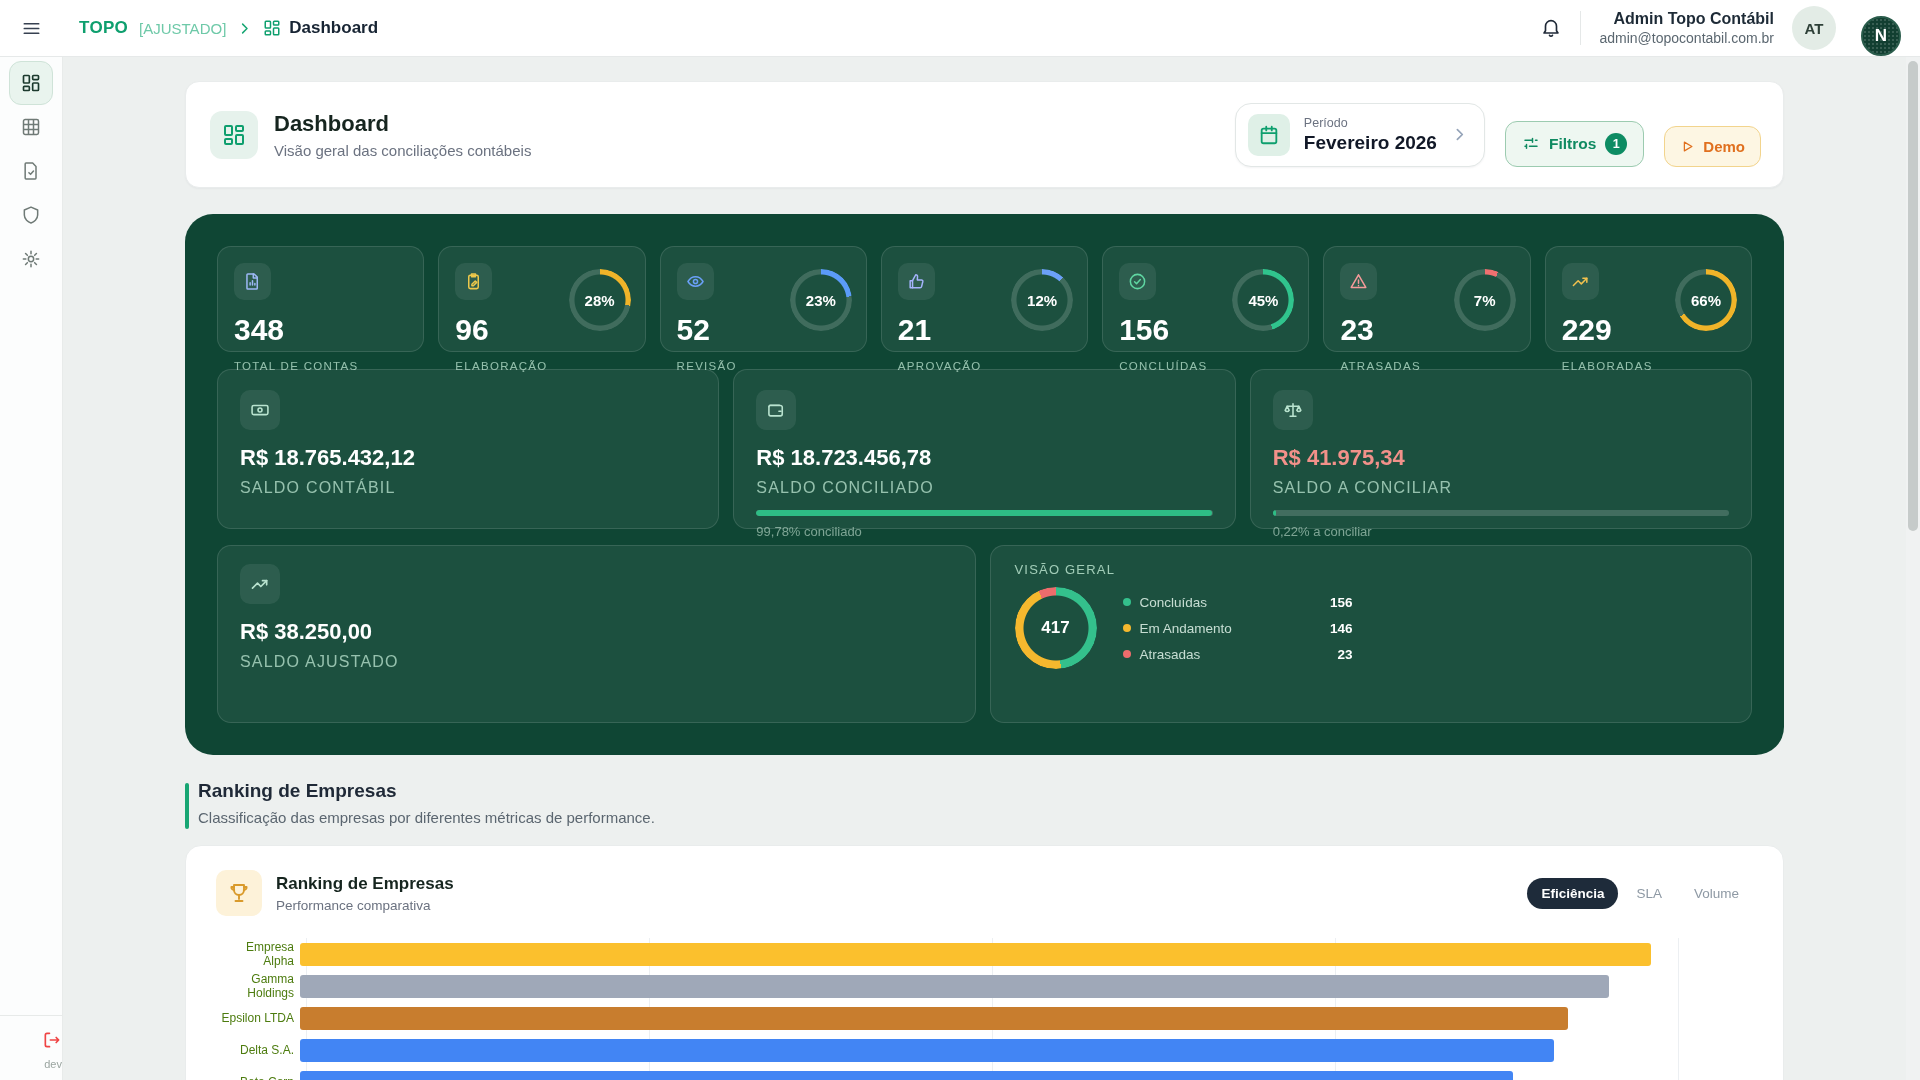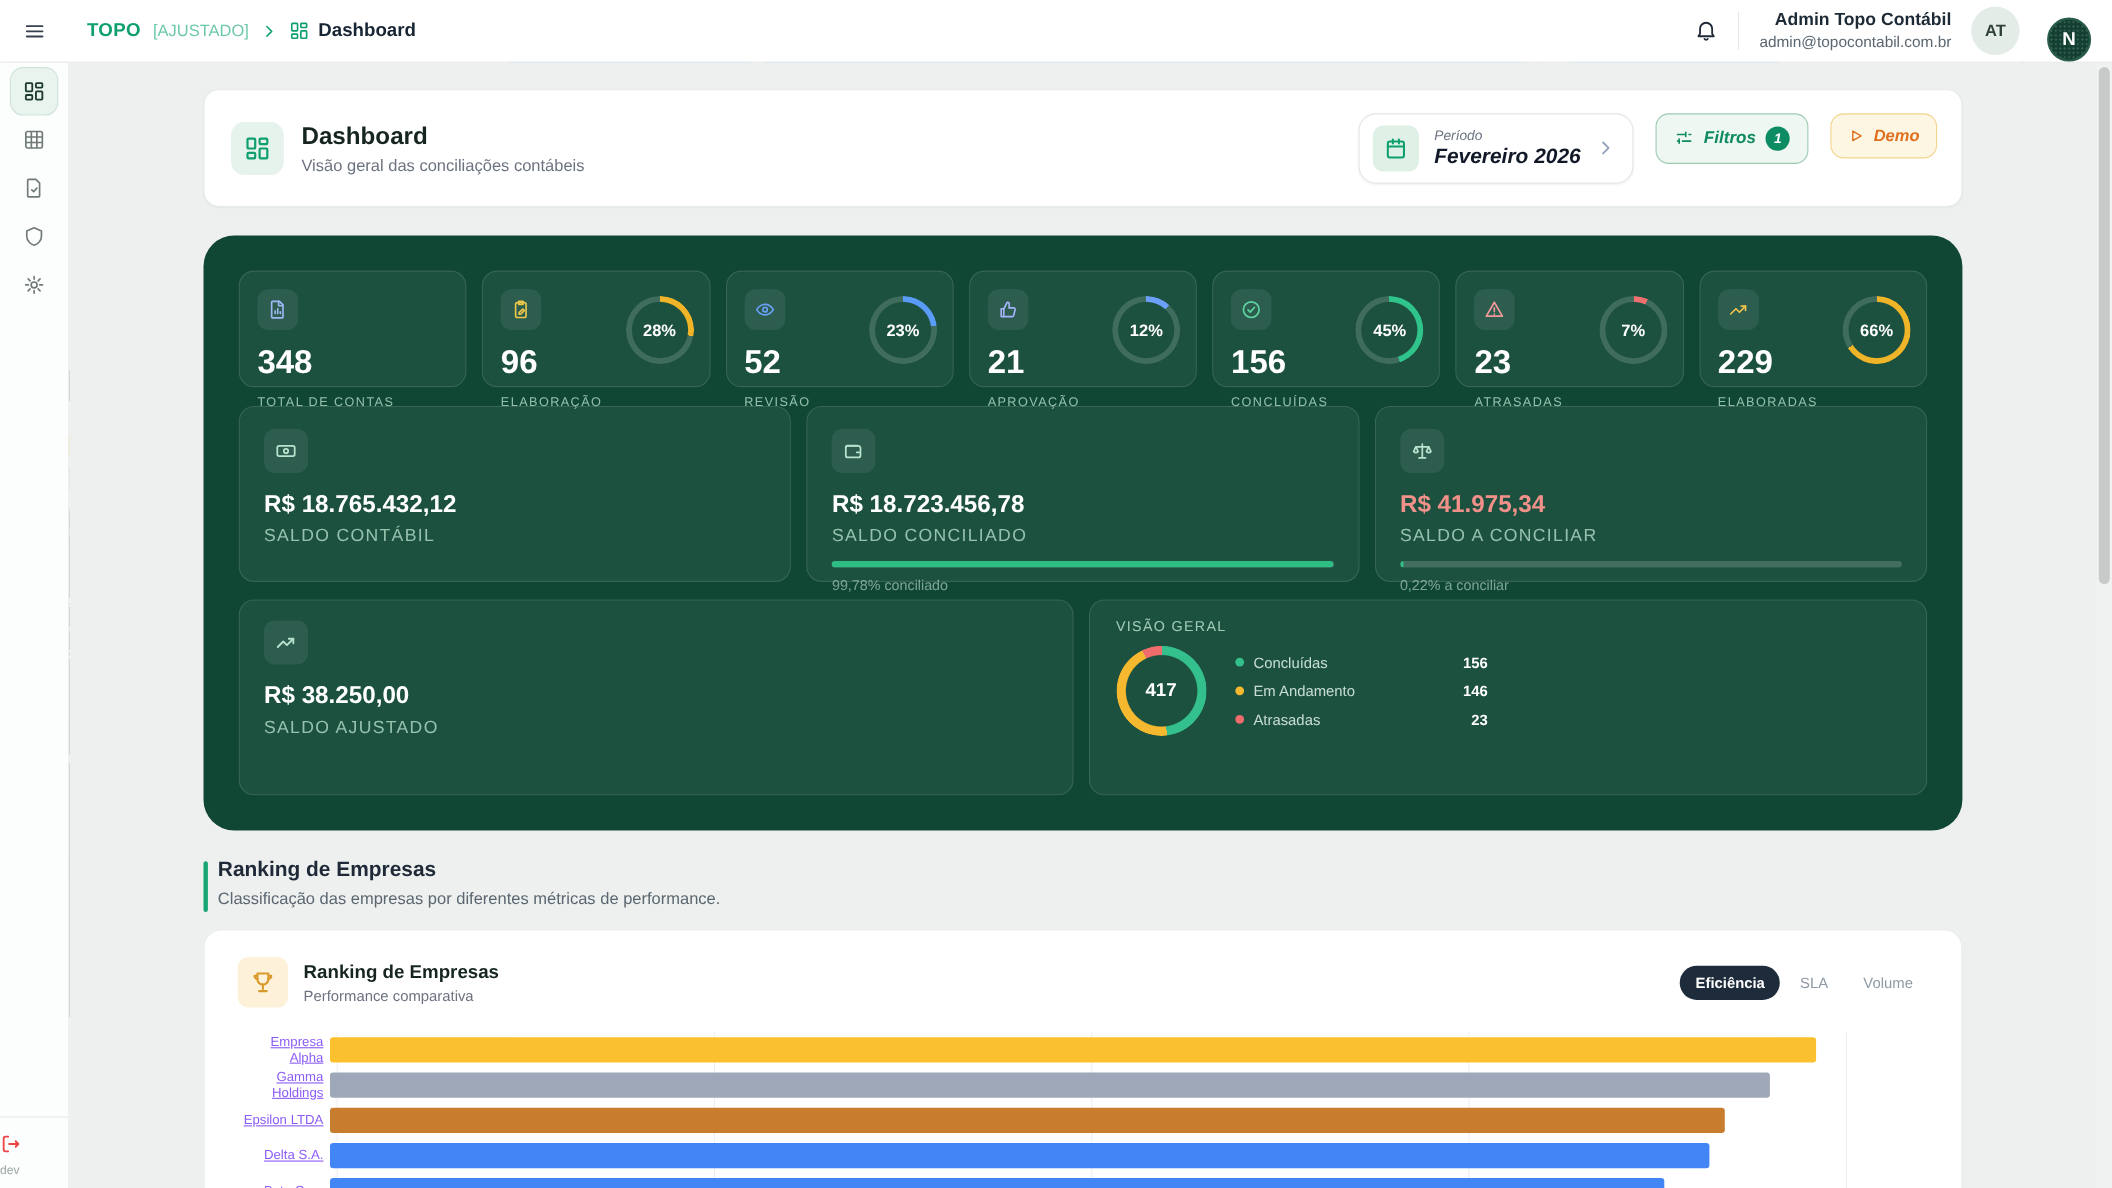--- a/index.html
+++ b/index.html
@@ -49,7 +49,7 @@
   .hdr-text { margin-left:16px; }
   .hdr-title { font-size:22px; font-weight:bold; color:#16251f; }
   .hdr-sub { font-size:15px; color:#6b7280; margin-top:5px; }
-  .hdr-right { margin-left:auto; display:flex; align-items:flex-start; gap:20px;font-style:italic; }
+  .hdr-right { margin-left:auto; display:flex; align-items:flex-end; gap:20px; }
   .period-pill { display:flex; align-items:center; gap:14px; background:#fff; border:1px solid #e2e7e6;
     border-radius:16px; padding:10px 16px 10px 12px; box-shadow:0 1px 2px rgba(16,24,40,.05); cursor:pointer; }
   .cal-tile { width:42px; height:42px; border-radius:10px; background:#dff0e7;

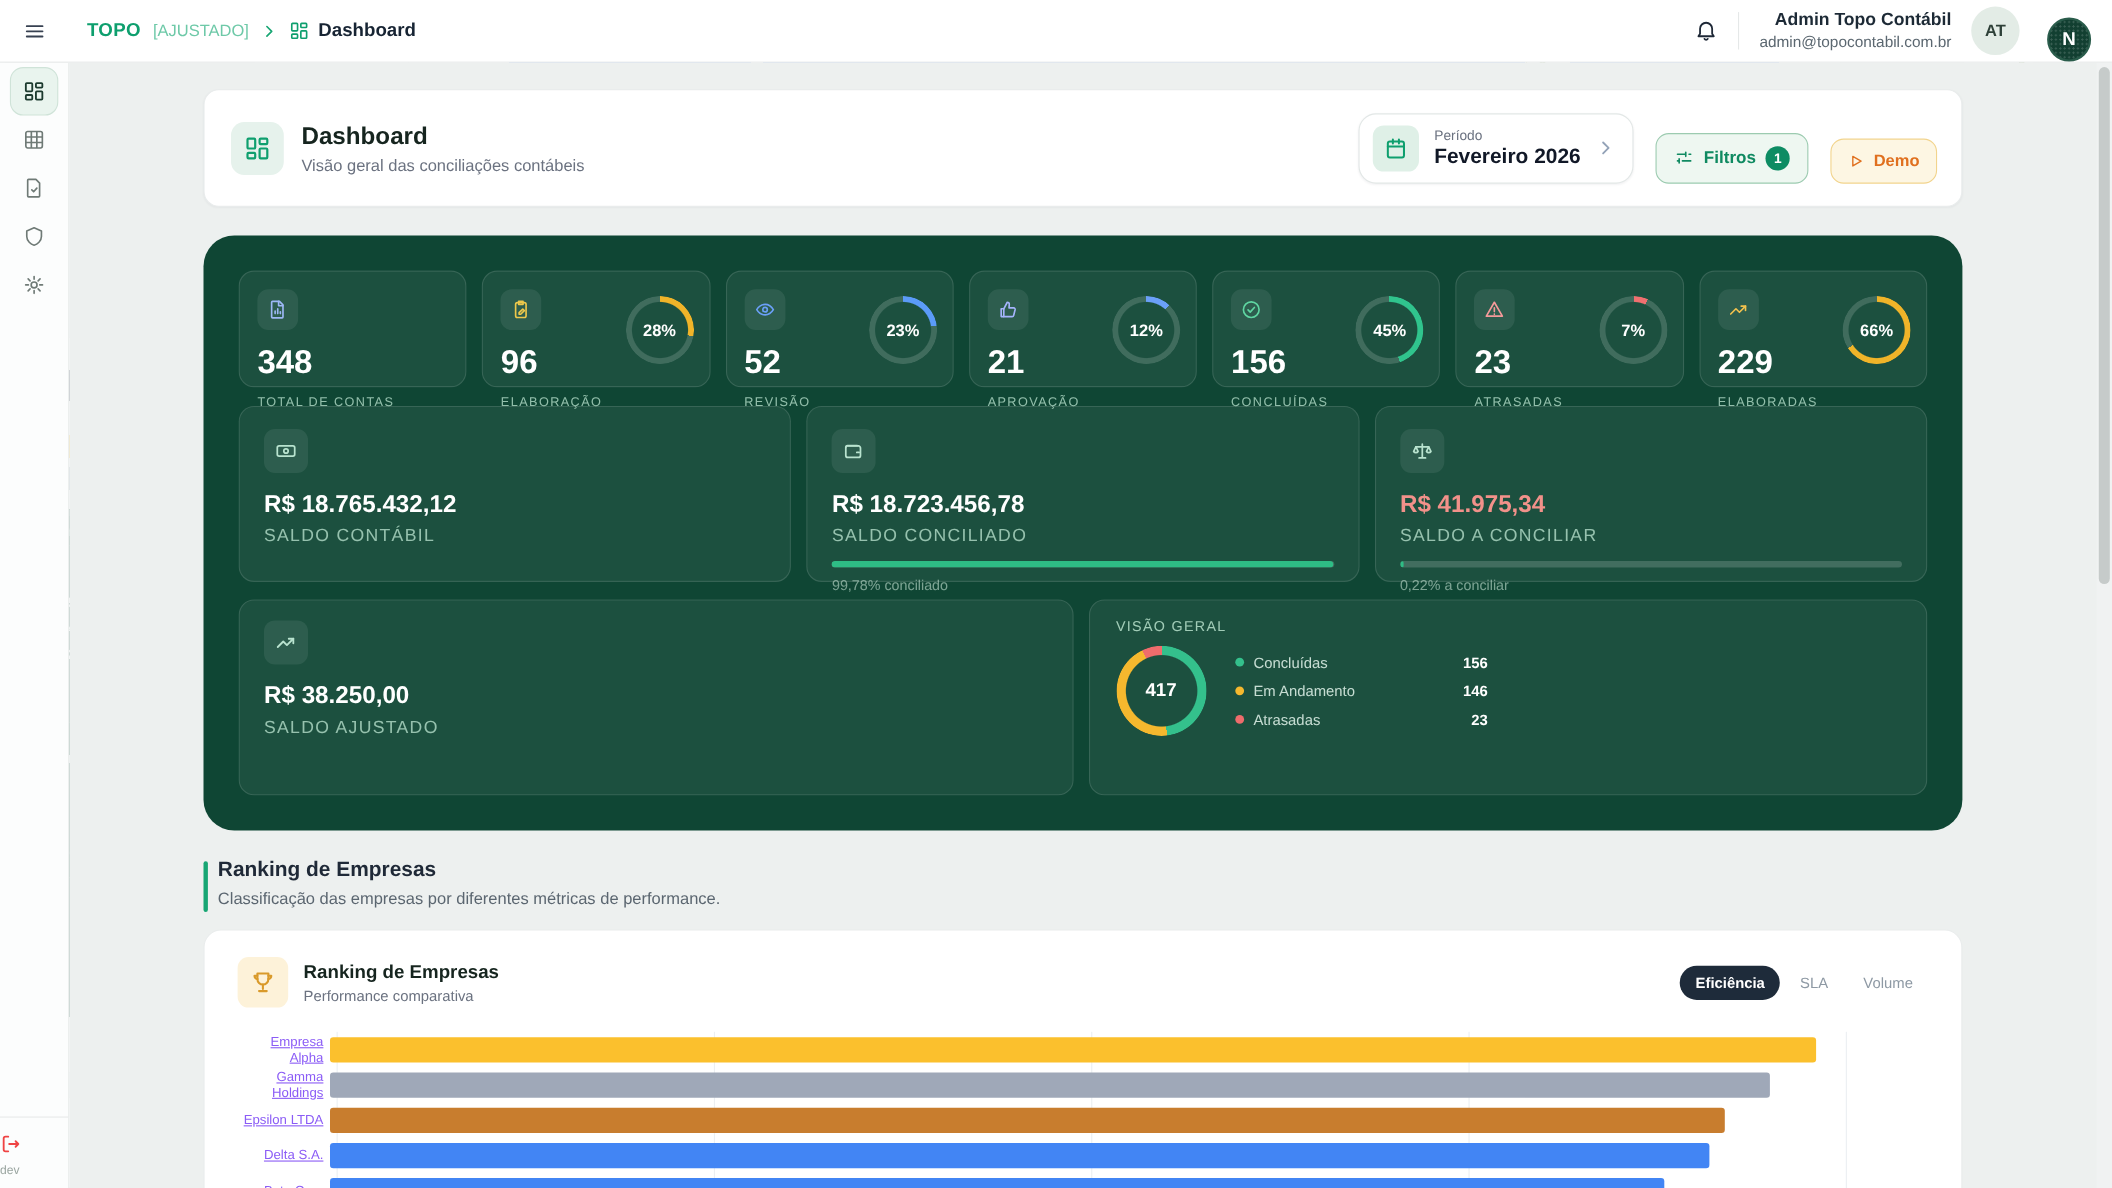--- a/index.html
+++ b/index.html
@@ -140,7 +140,7 @@
   .gridlines { position:absolute; left:90px; right:6px; top:0; bottom:0; }
   .gl { position:absolute; top:0; bottom:0; width:1px; background:#eceff2; }
   .c-row { display:flex; align-items:center; height:32px; position:relative; }
-  .c-label { width:84px; flex:none; text-align:right; font-size:12px; line-height:1.2; color:#8b5cf6; padding-right:6px;text-decoration:underline; }
+  .c-label { width:84px; flex:none; text-align:right; font-size:12px; line-height:1.2; color:#4d7c0f; padding-right:6px; }
   .c-barzone { flex:1; margin-right:6px; }
   .c-bar { height:23px; border-radius:3px; }
 

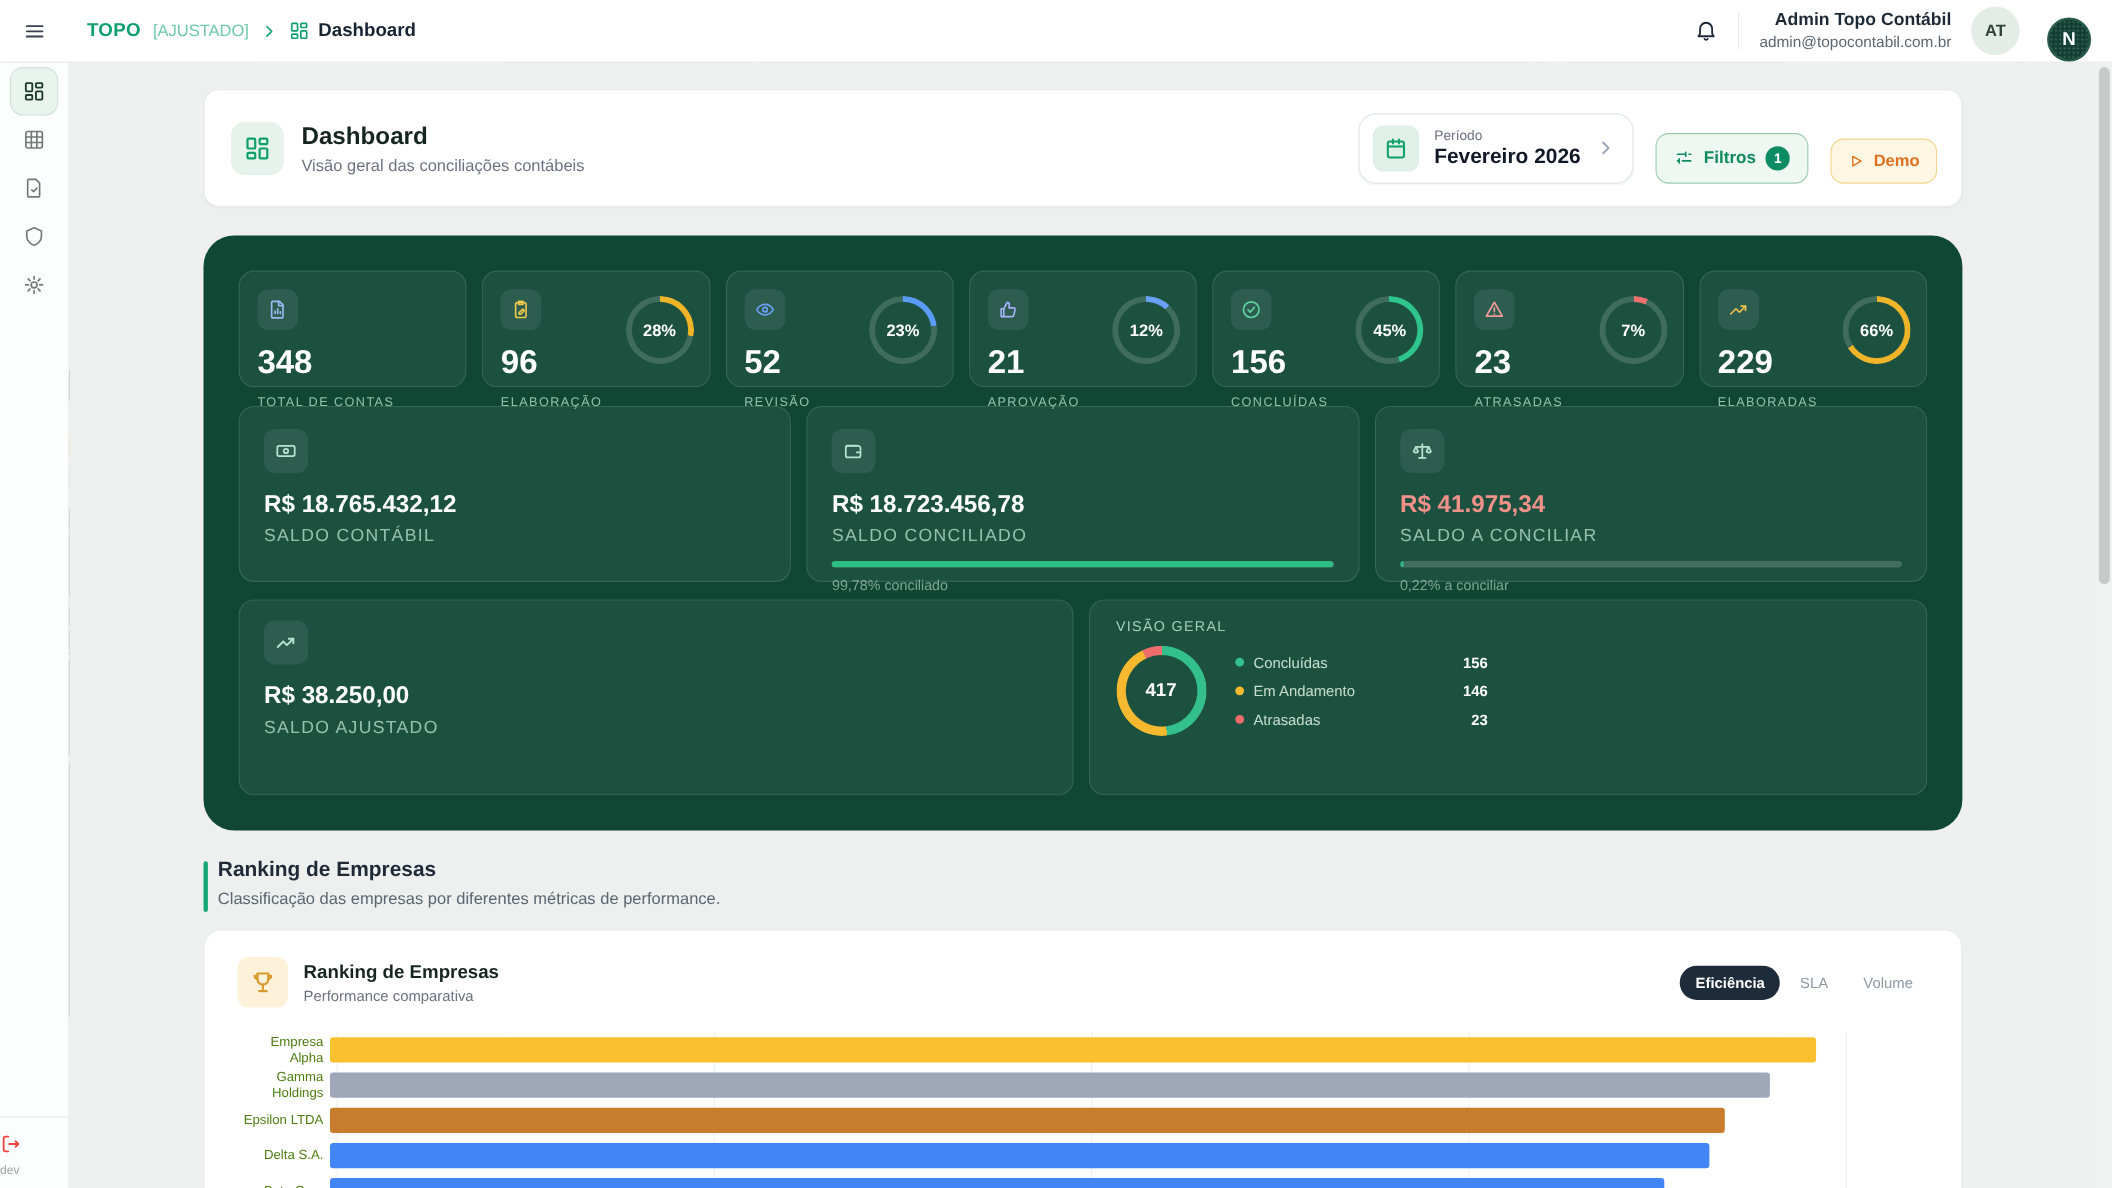--- a/index.html
+++ b/index.html
@@ -34,7 +34,7 @@
     border-radius:12px; cursor:pointer; }
   .side-item.active { background:#e9f4ee; border:1px solid #cfe3d8; }
   .side-foot { position:absolute; bottom:0; left:0; right:0; border-top:1px solid #e7eae9;
-    padding:14px 0 10px; display:flex; flex-direction:column; align-items:flex-start; gap:8px; }
+    padding:14px 0 10px; display:flex; flex-direction:column; align-items:flex-end; gap:8px; }
   .dev-label { font-size:11px; color:#9aa5a0; }
 
   

